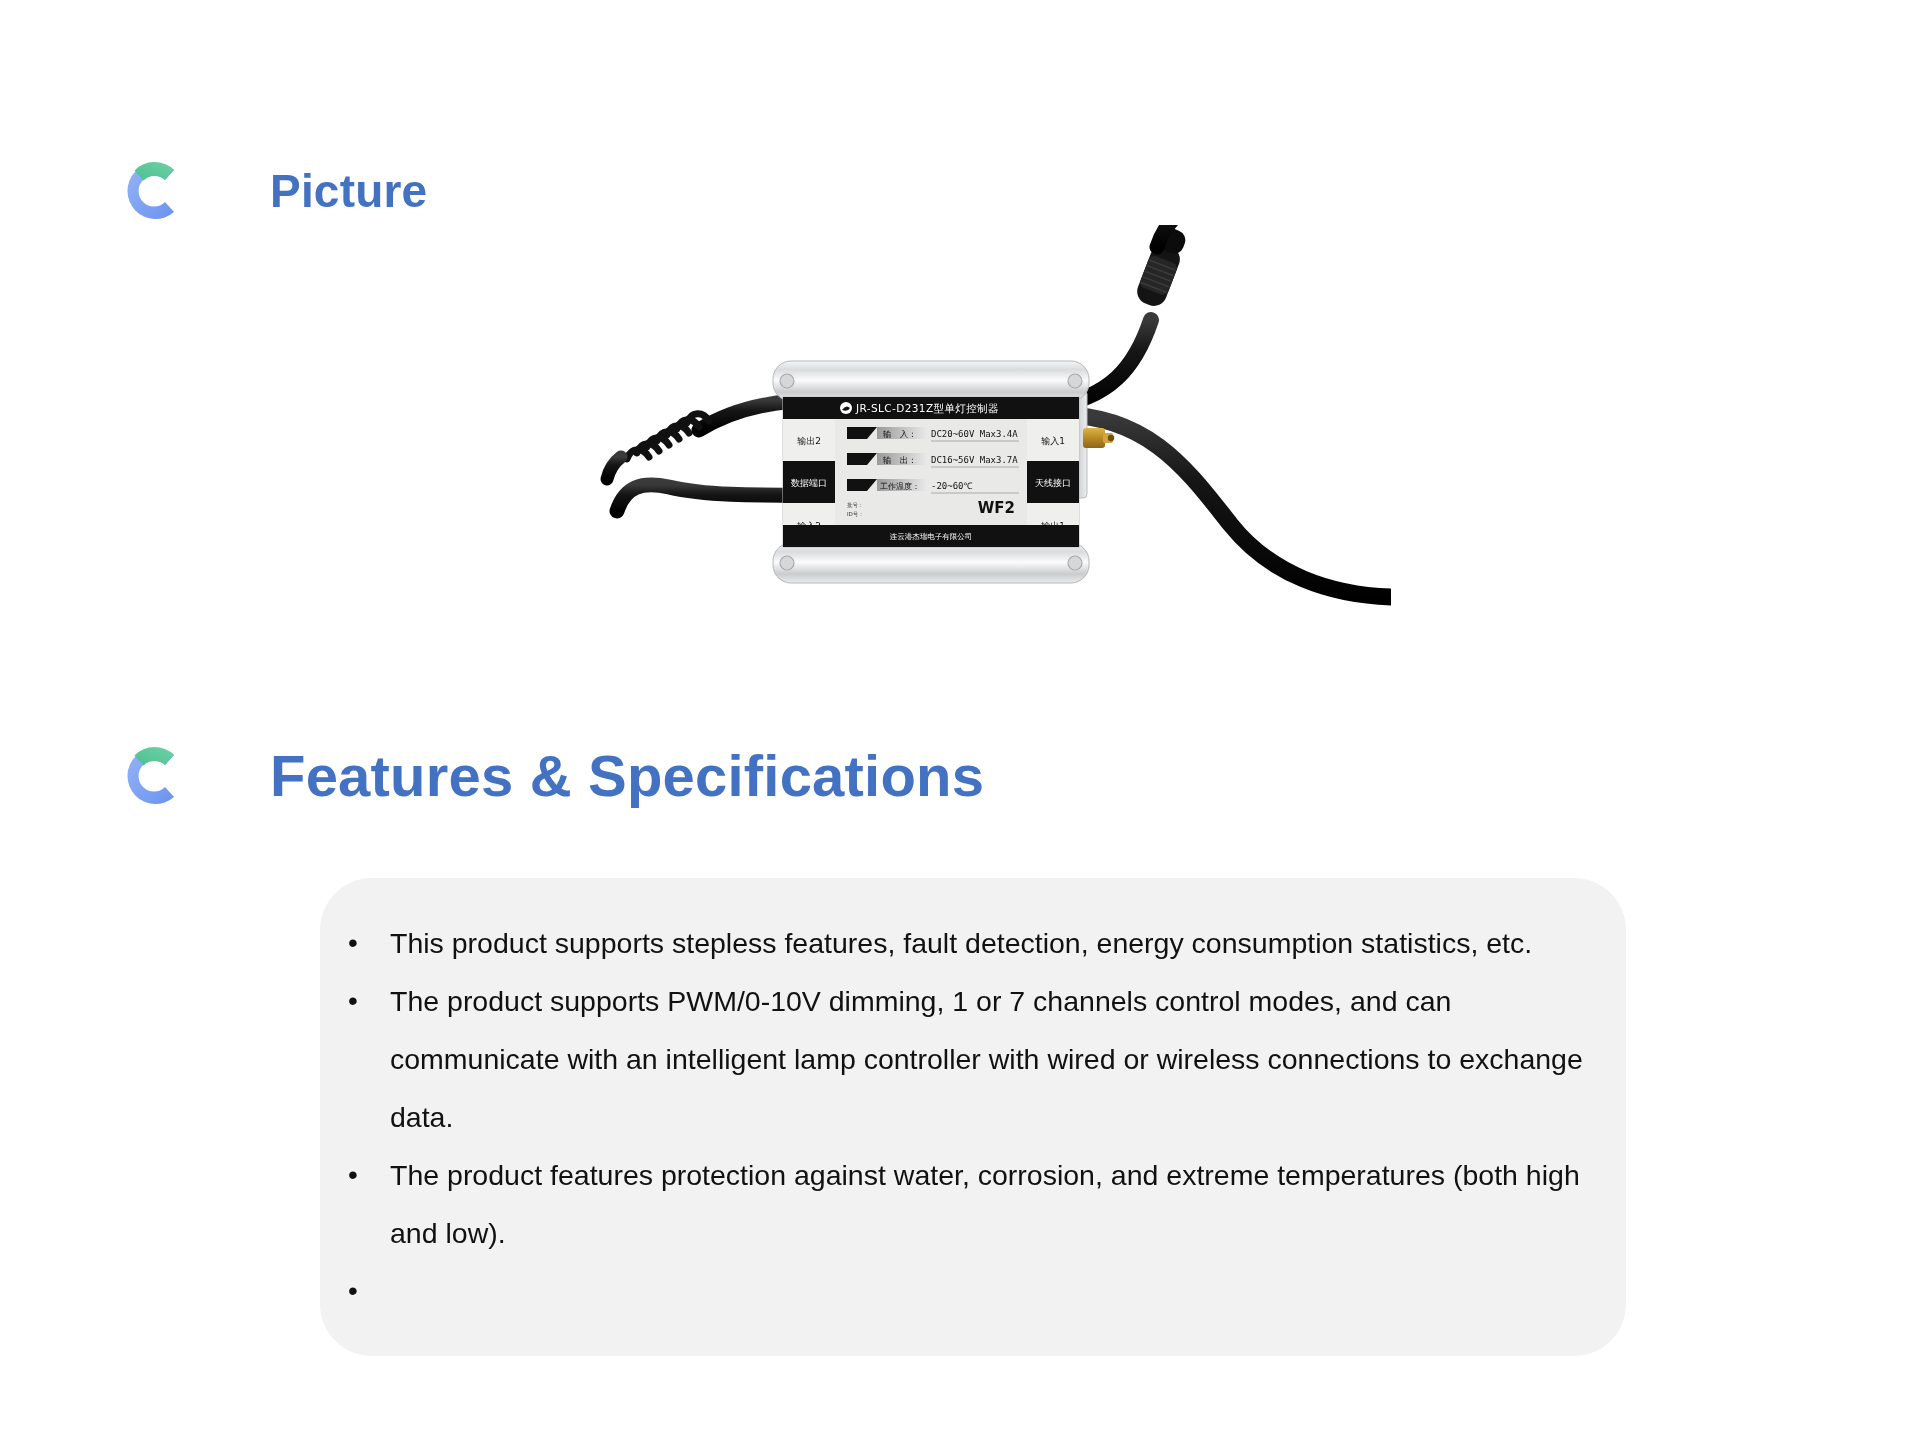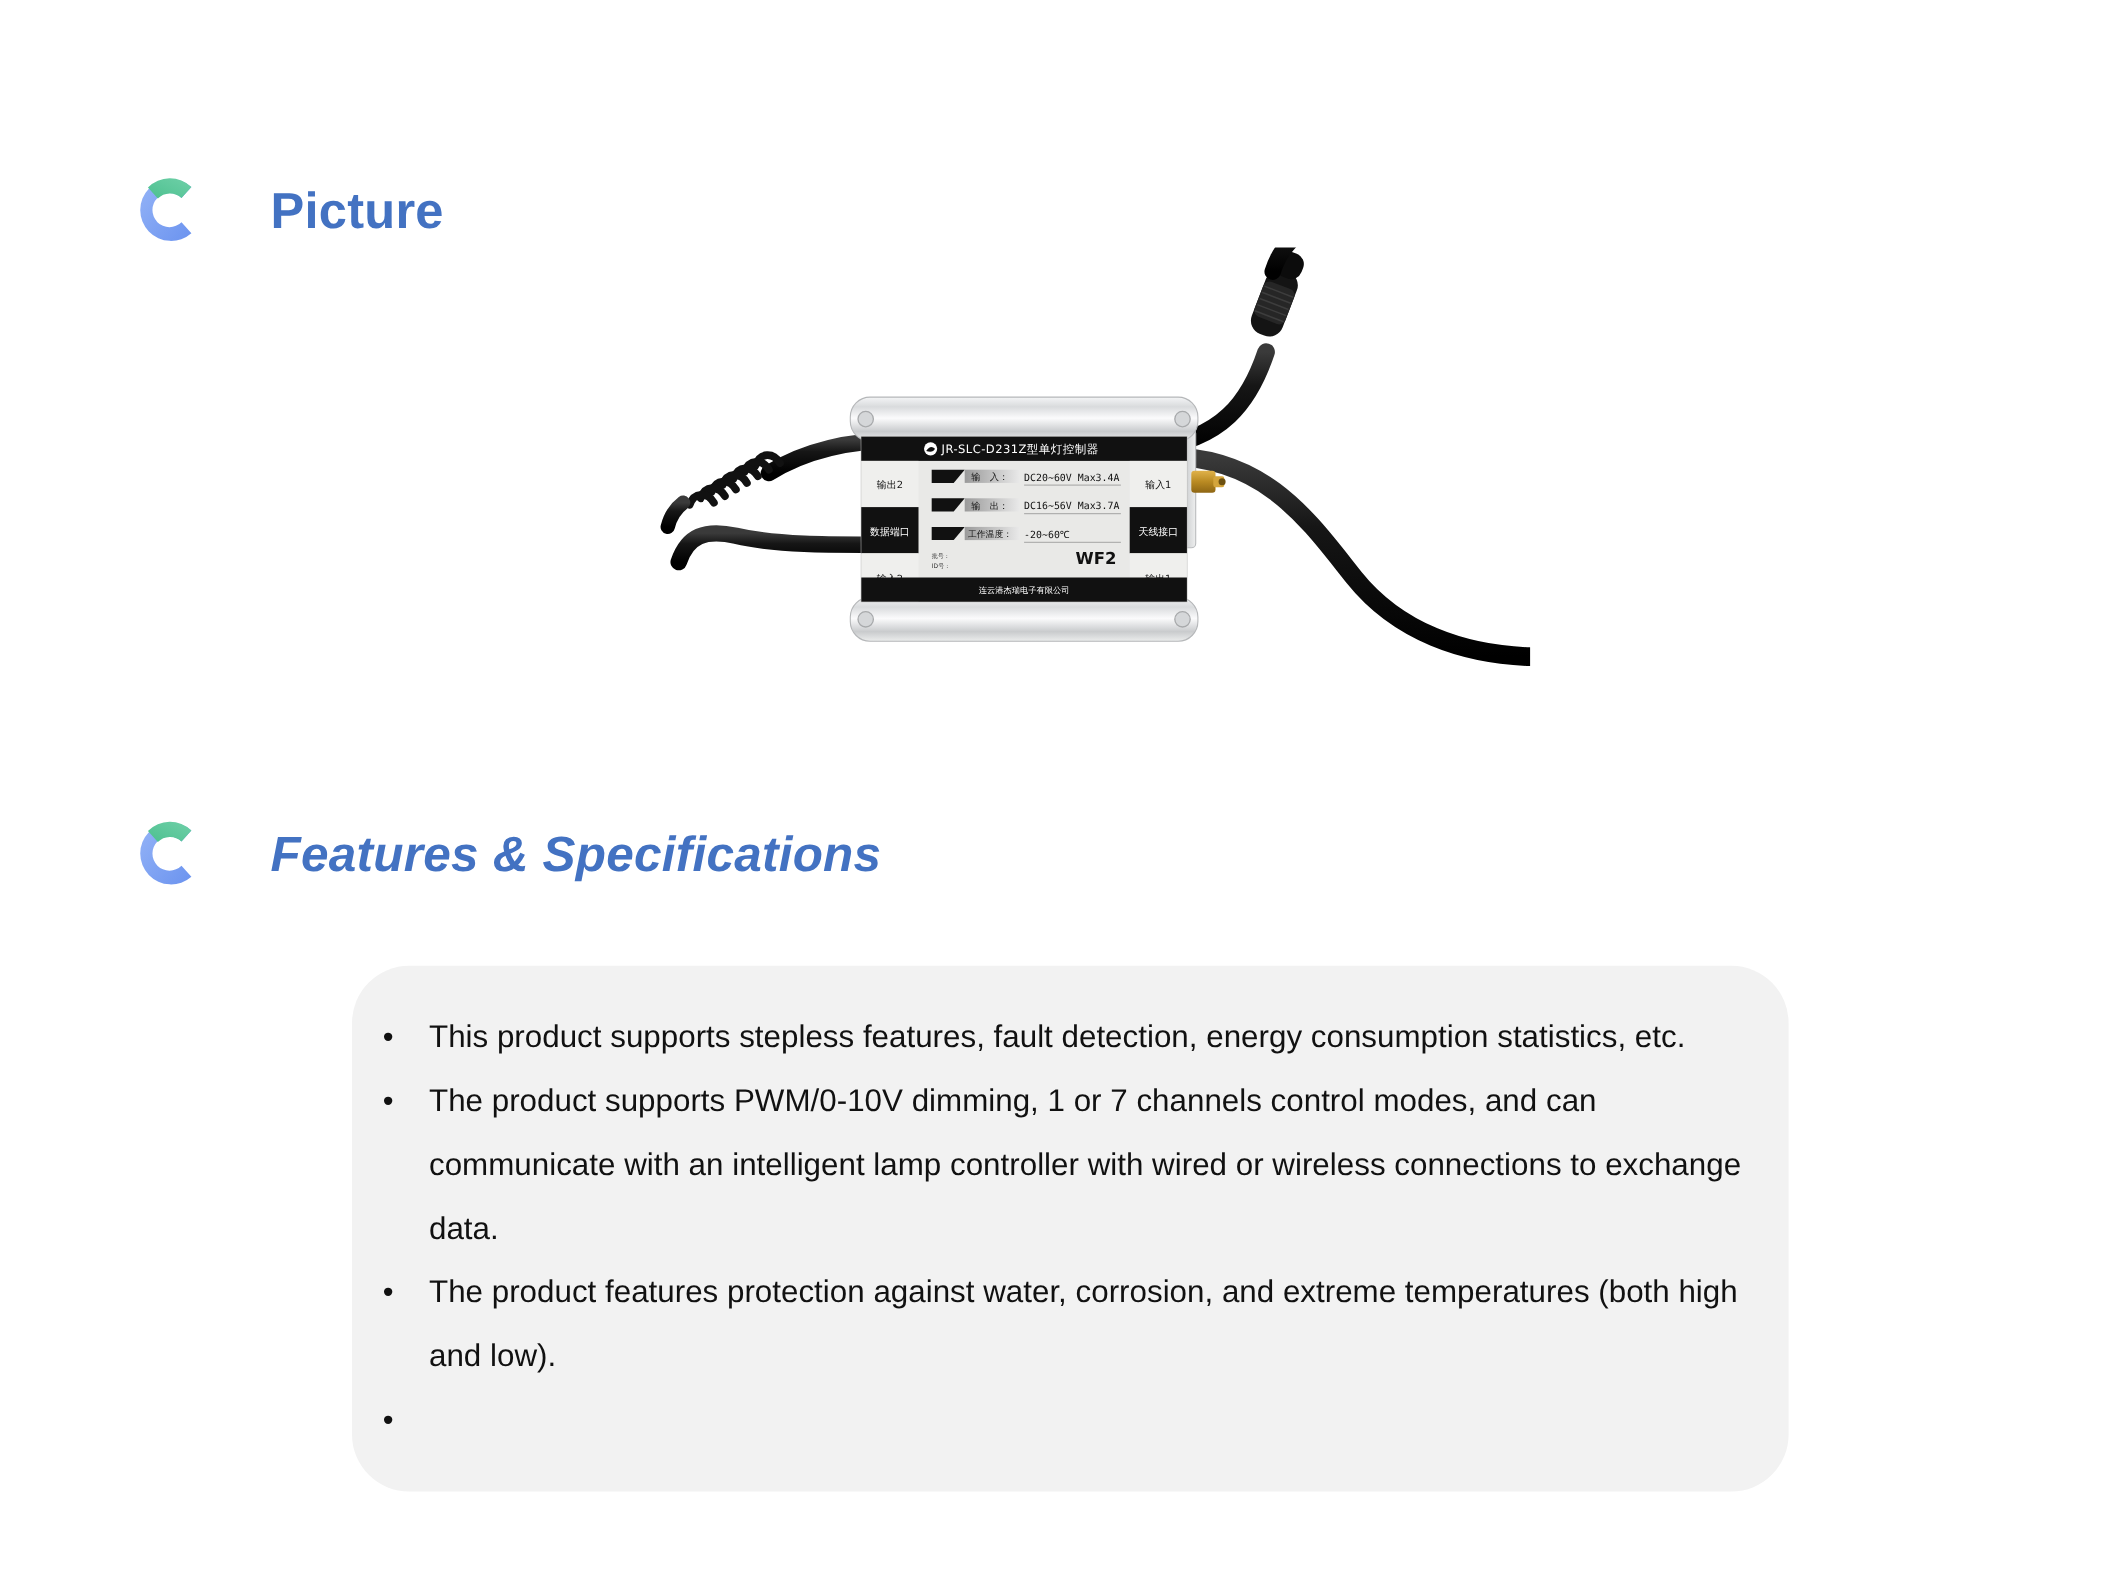--- a/index.html
+++ b/index.html
@@ -13,7 +13,7 @@
   .page { position: relative; width: 1920px; height: 1440px; background: #fff; }
 
   
-  .section-head { position: absolute; display: flex; align-items: center; }
+  .section-head { position: absolute; display: flex; align-items: center; gap: 24px; }
   #head-picture { left: 120px; top: 150px; }
   #head-features { left: 120px; top: 735px; }
 

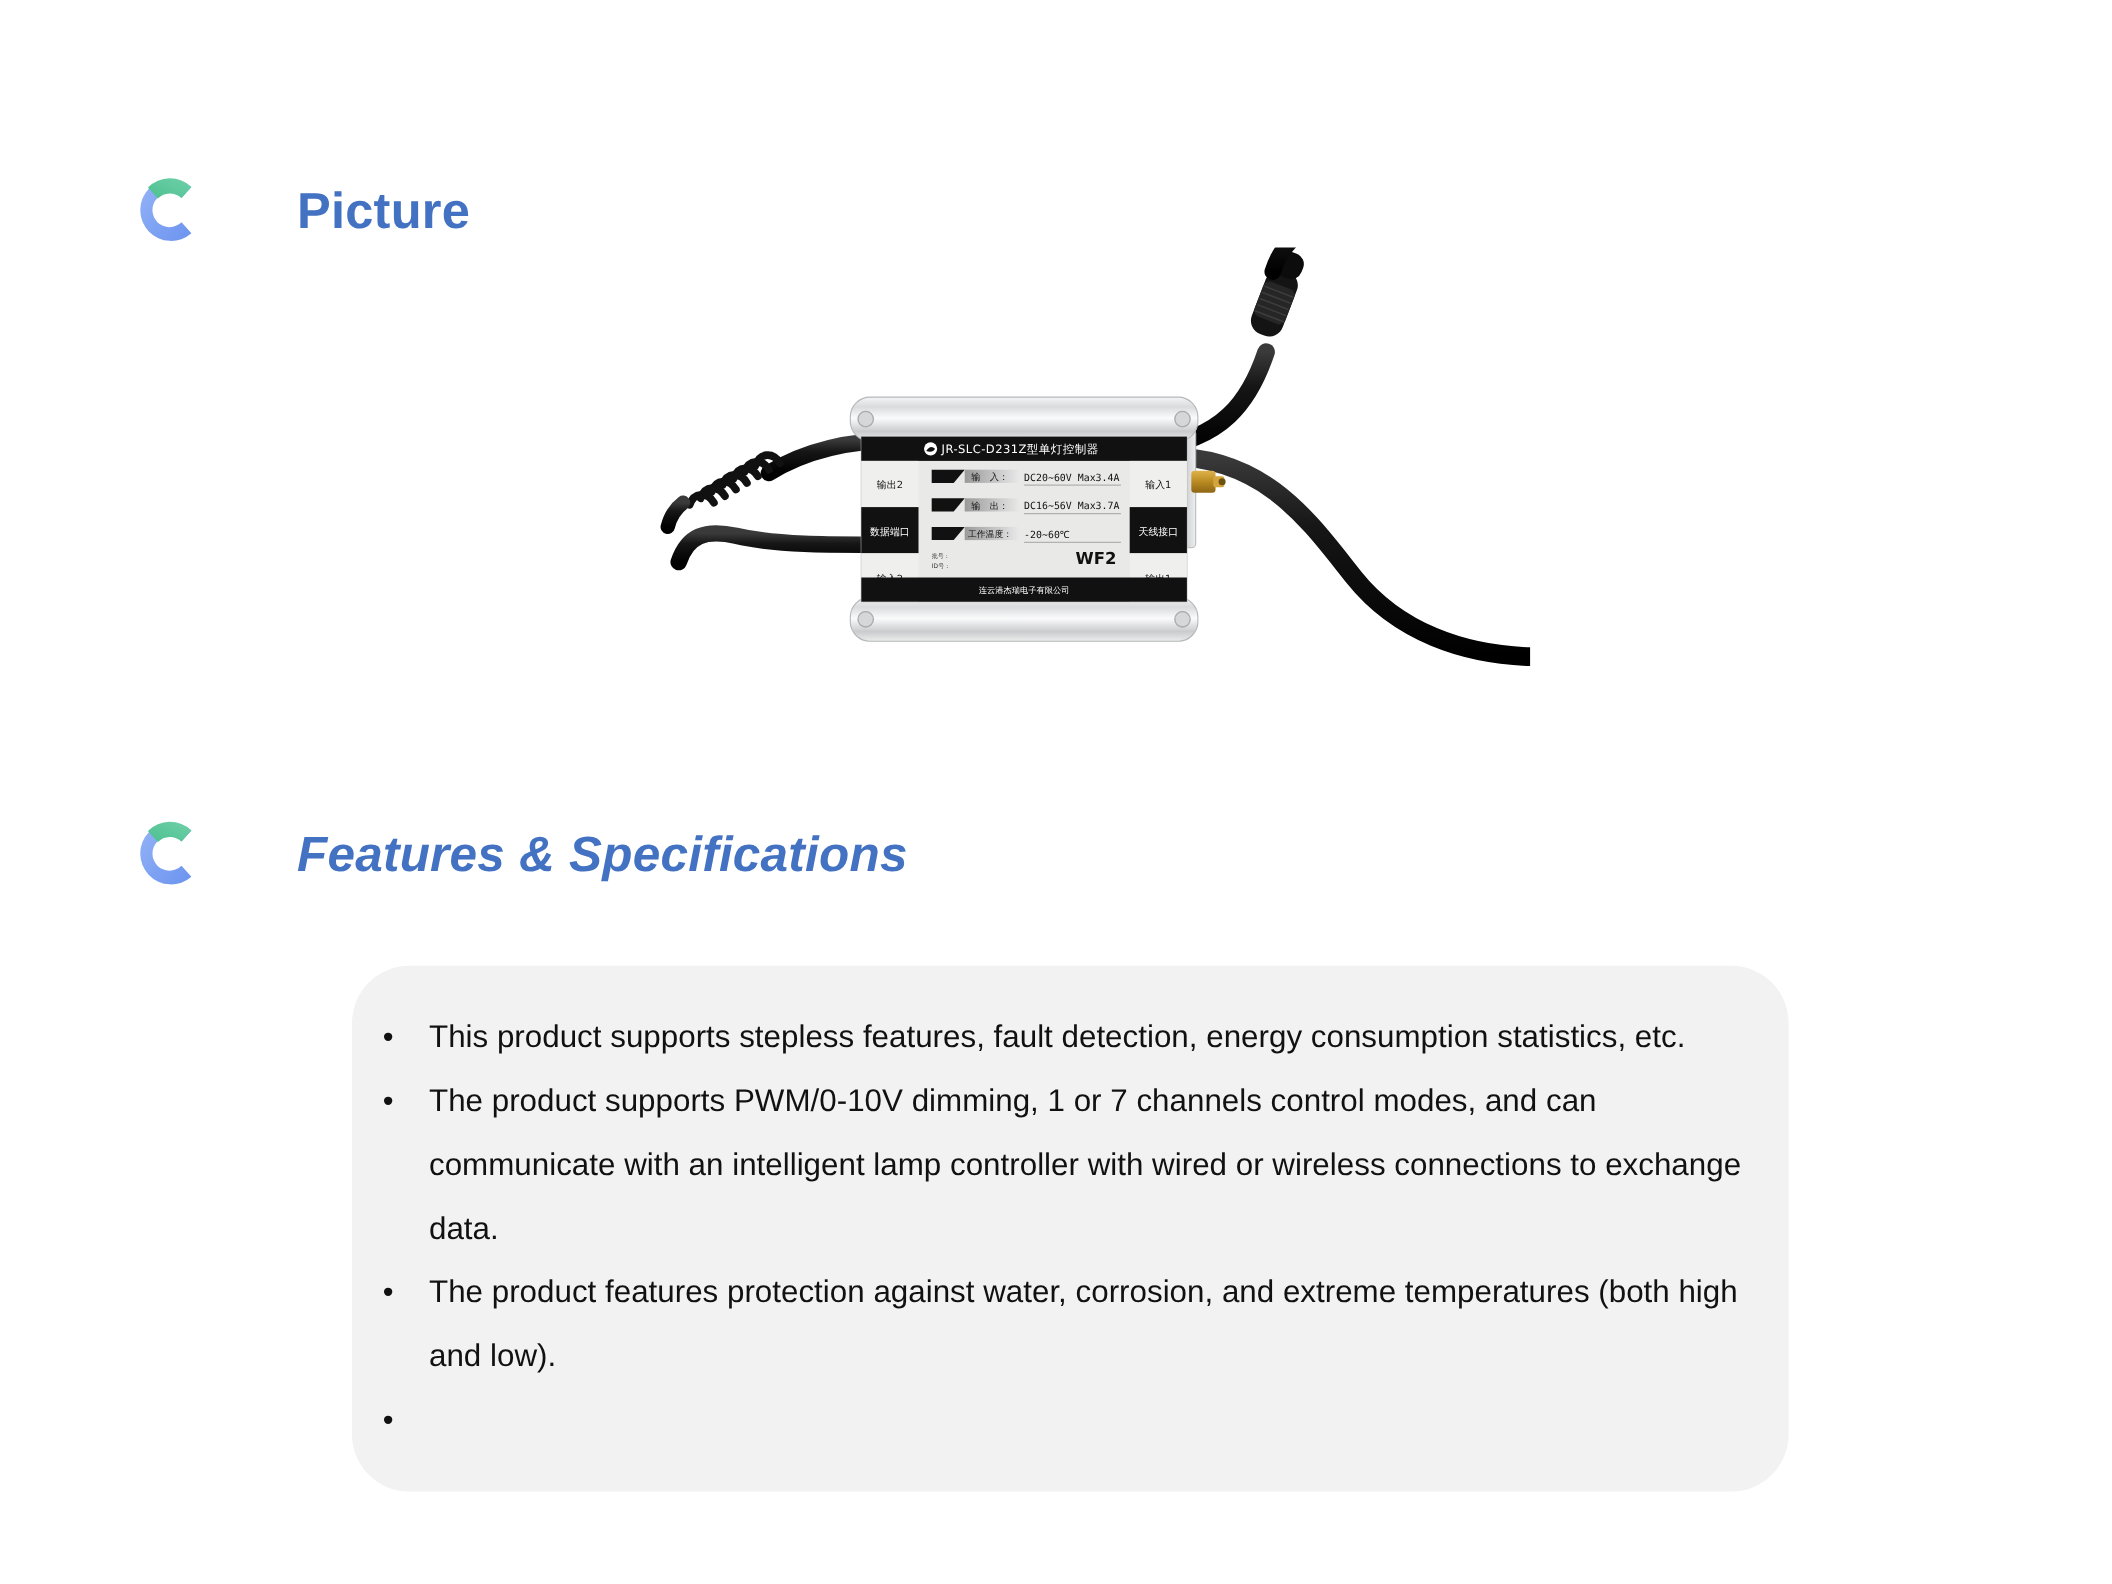--- a/index.html
+++ b/index.html
@@ -29,7 +29,7 @@
     white-space: nowrap;
     line-height: 1;
   }
-  #head-features .section-title { font-size: 45px; font-style: italic; }
+  #head-features .section-title { font-size: 58px; }
 
   
   .photo-area {

